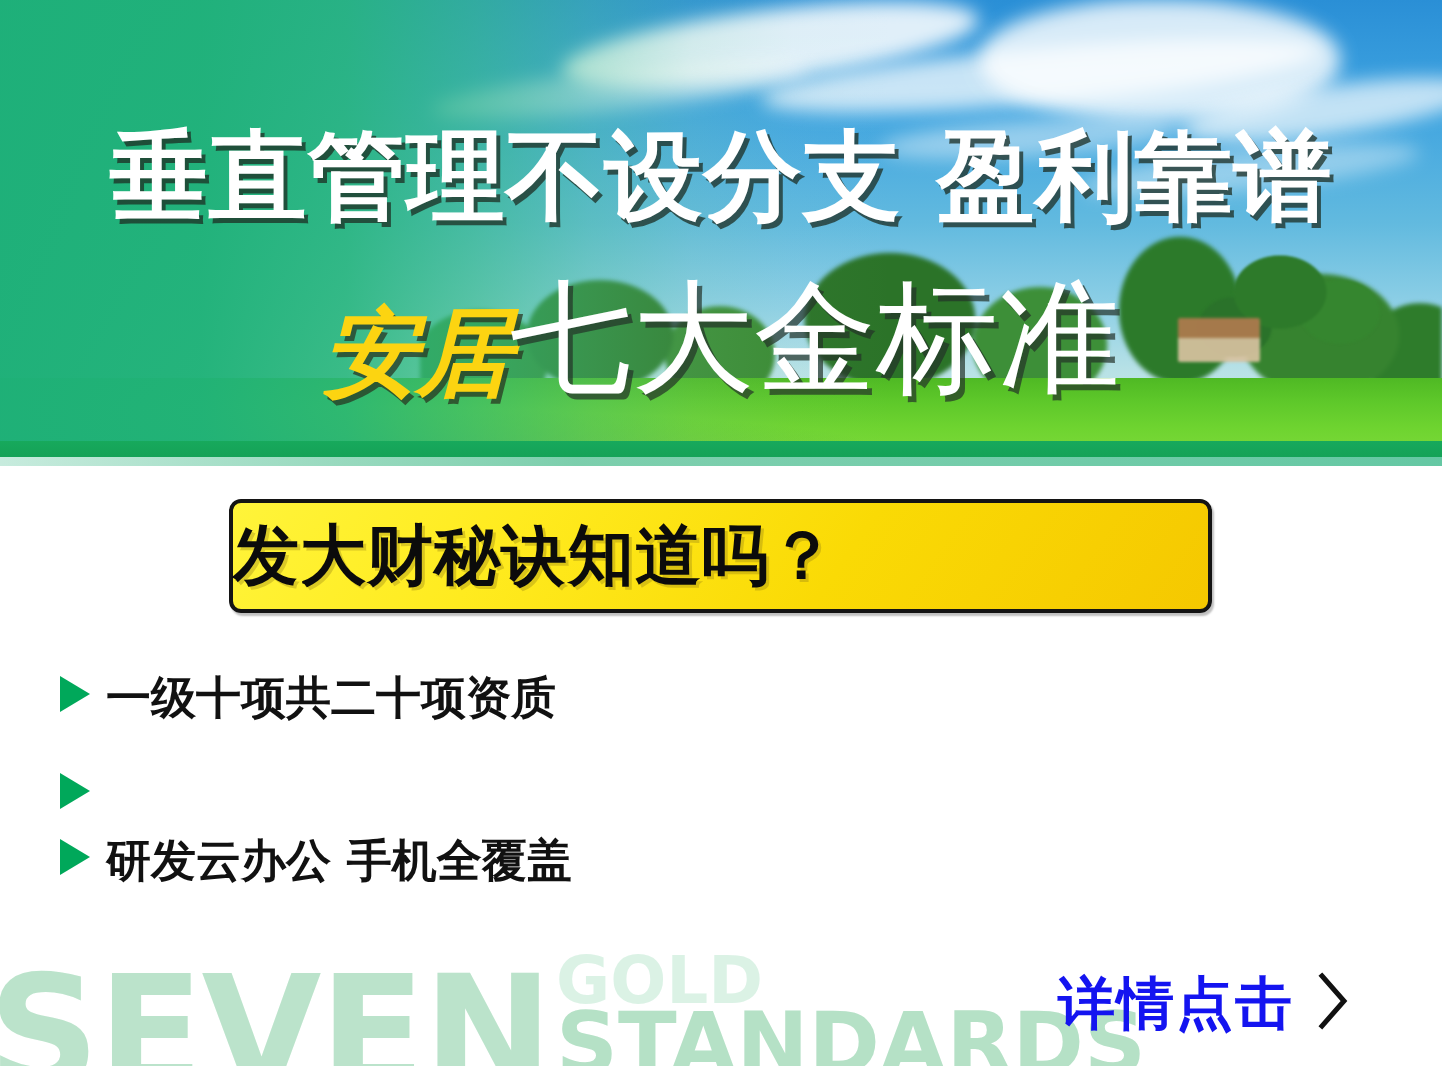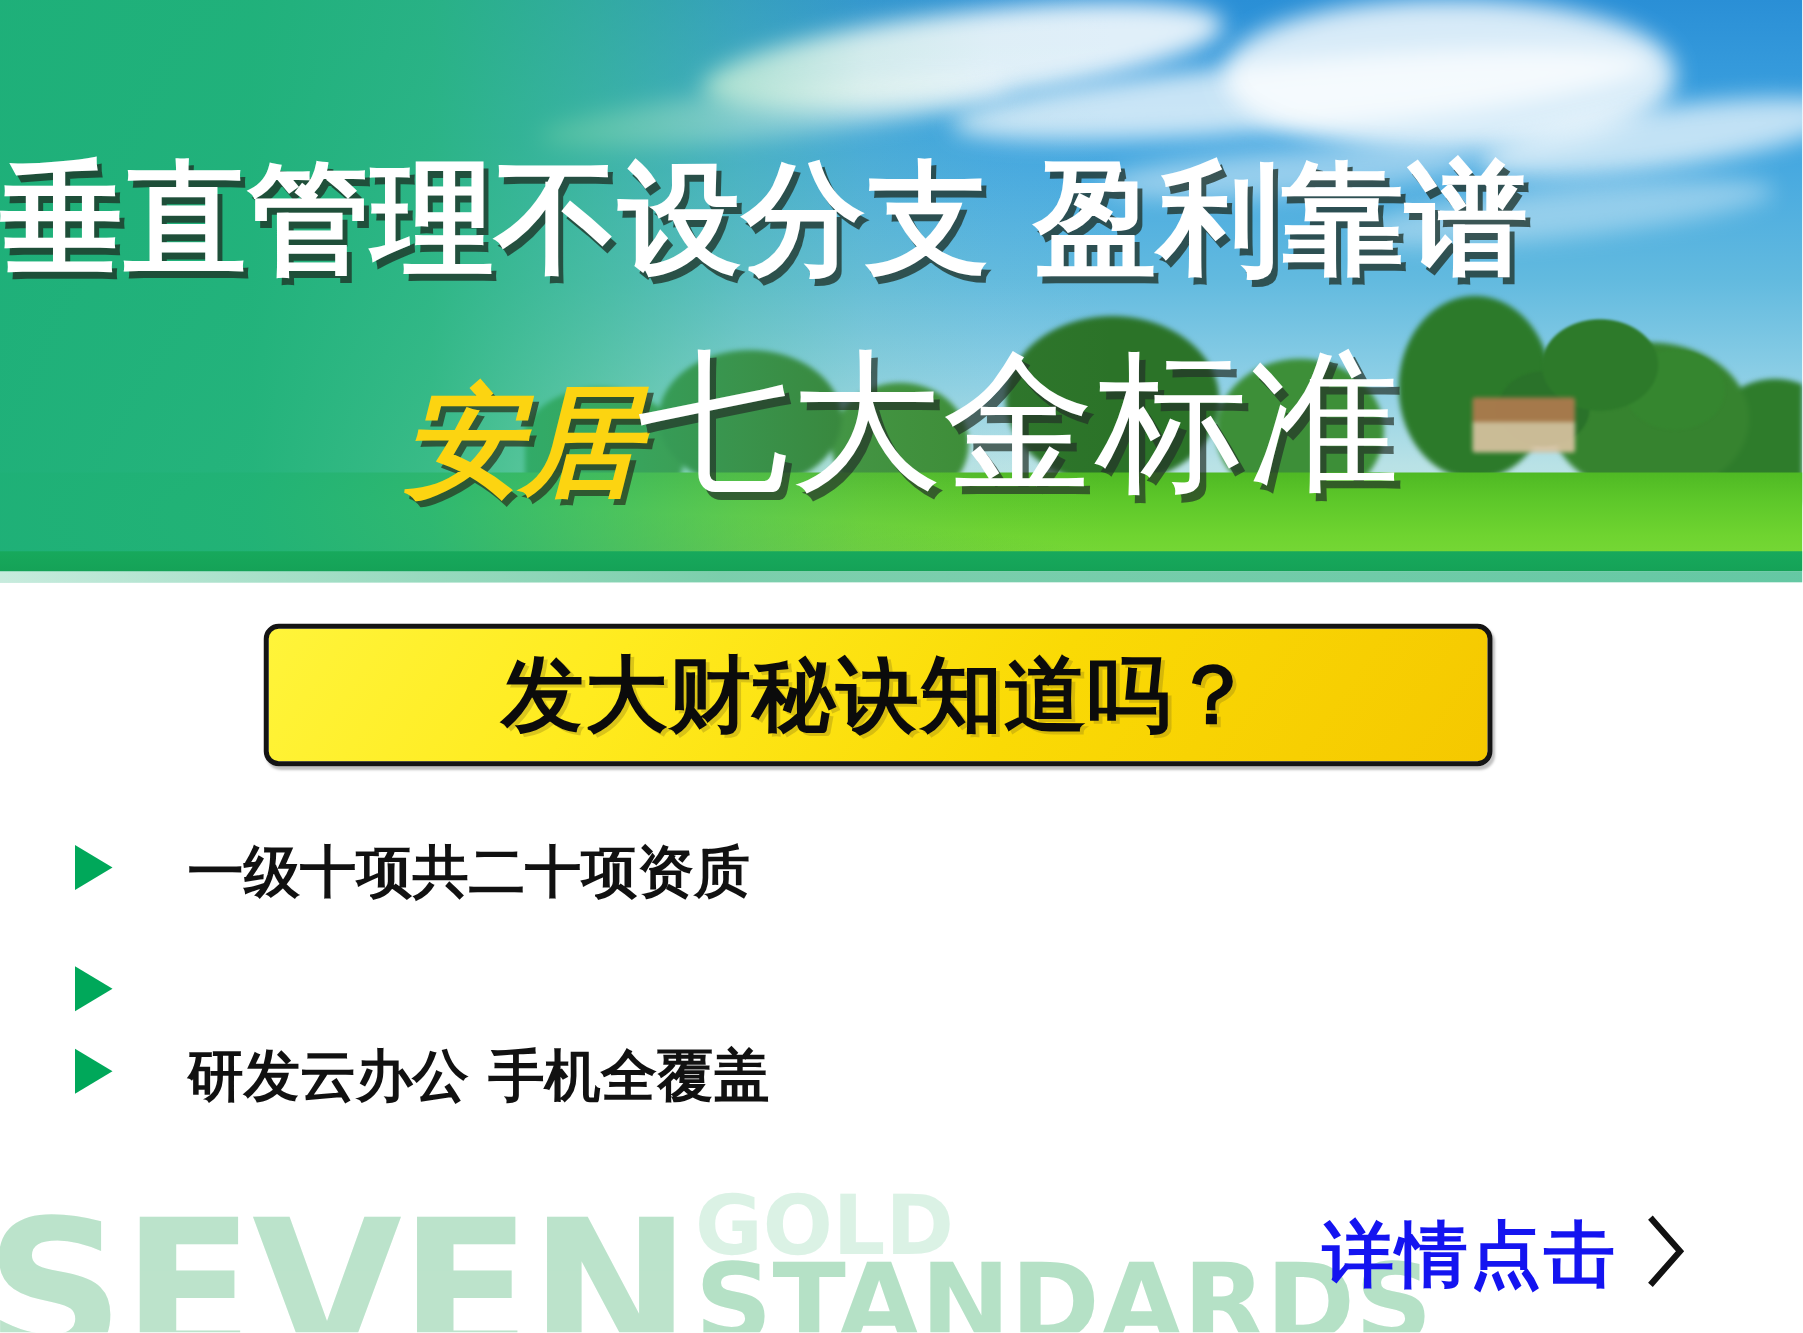--- a/index.html
+++ b/index.html
@@ -84,7 +84,7 @@
   }
 
   .headline1{
-    position:absolute;left:0;top:124px;width:1442px;
+    position:absolute;left:0;top:124px;width:1442px;text-align:center;
     font-family:"DejaVu Sans","Liberation Sans",sans-serif;
     font-size:98px;line-height:104px;font-weight:bold;color:#ffffff;
     letter-spacing:1px;

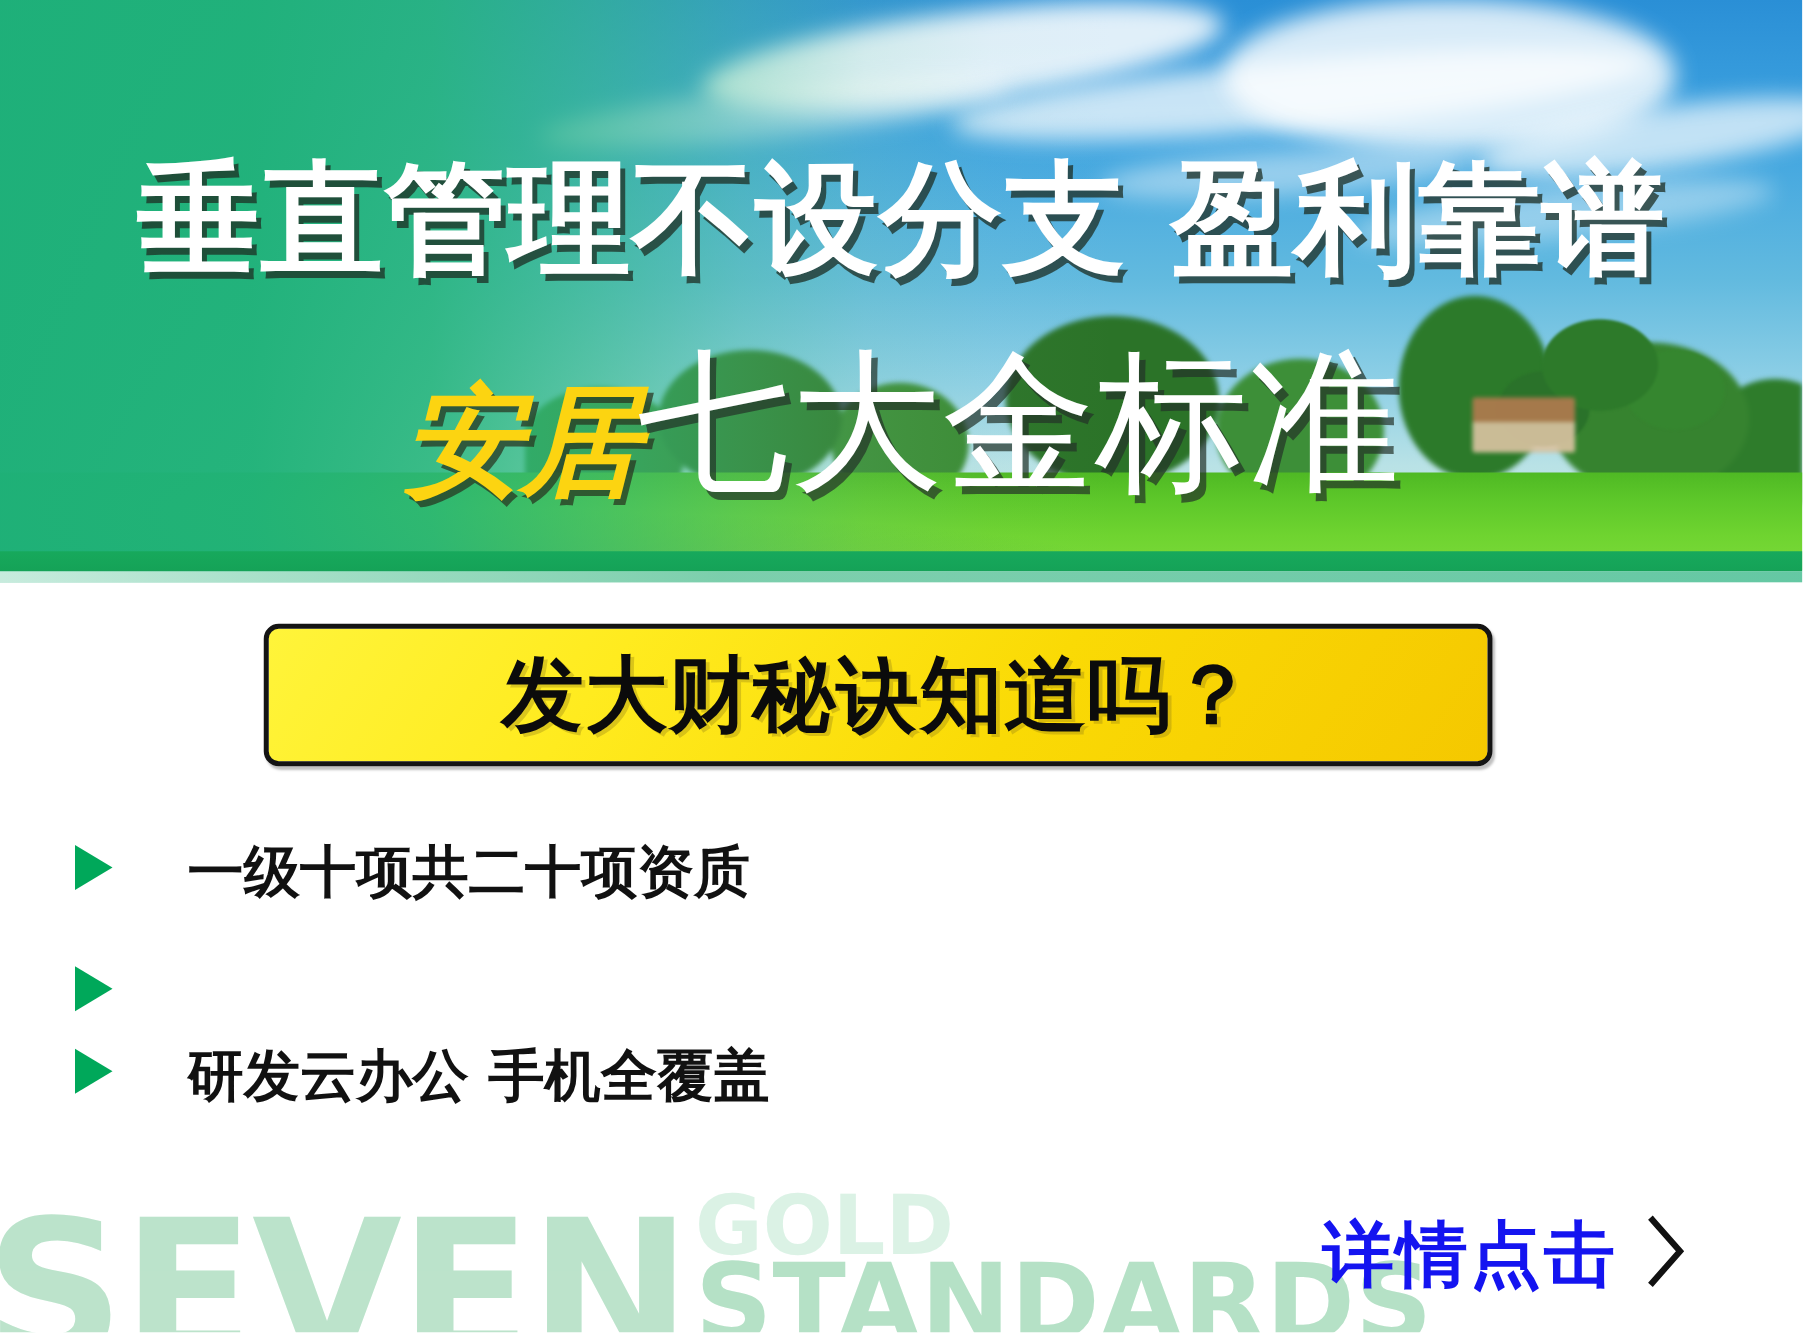--- a/index.html
+++ b/index.html
@@ -110,12 +110,12 @@
 
   
   .cta{
-    position:absolute;left:211px;top:499px;width:983px;height:114px;
+    position:absolute;left:229px;top:499px;width:983px;height:114px;
     box-sizing:border-box;
     border:4px solid #141414;border-radius:12px;
     background:linear-gradient(125deg,#fff43a 0%,#ffeb1f 28%,#fada05 62%,#f5c800 100%);
     box-shadow:2px 3px 2px rgba(0,0,0,.25);
-    display:flex;align-items:center;justify-content:center;
+    display:flex;align-items:center;
   }
   .cta-label{
     font-family:"DejaVu Sans","Liberation Sans",sans-serif;

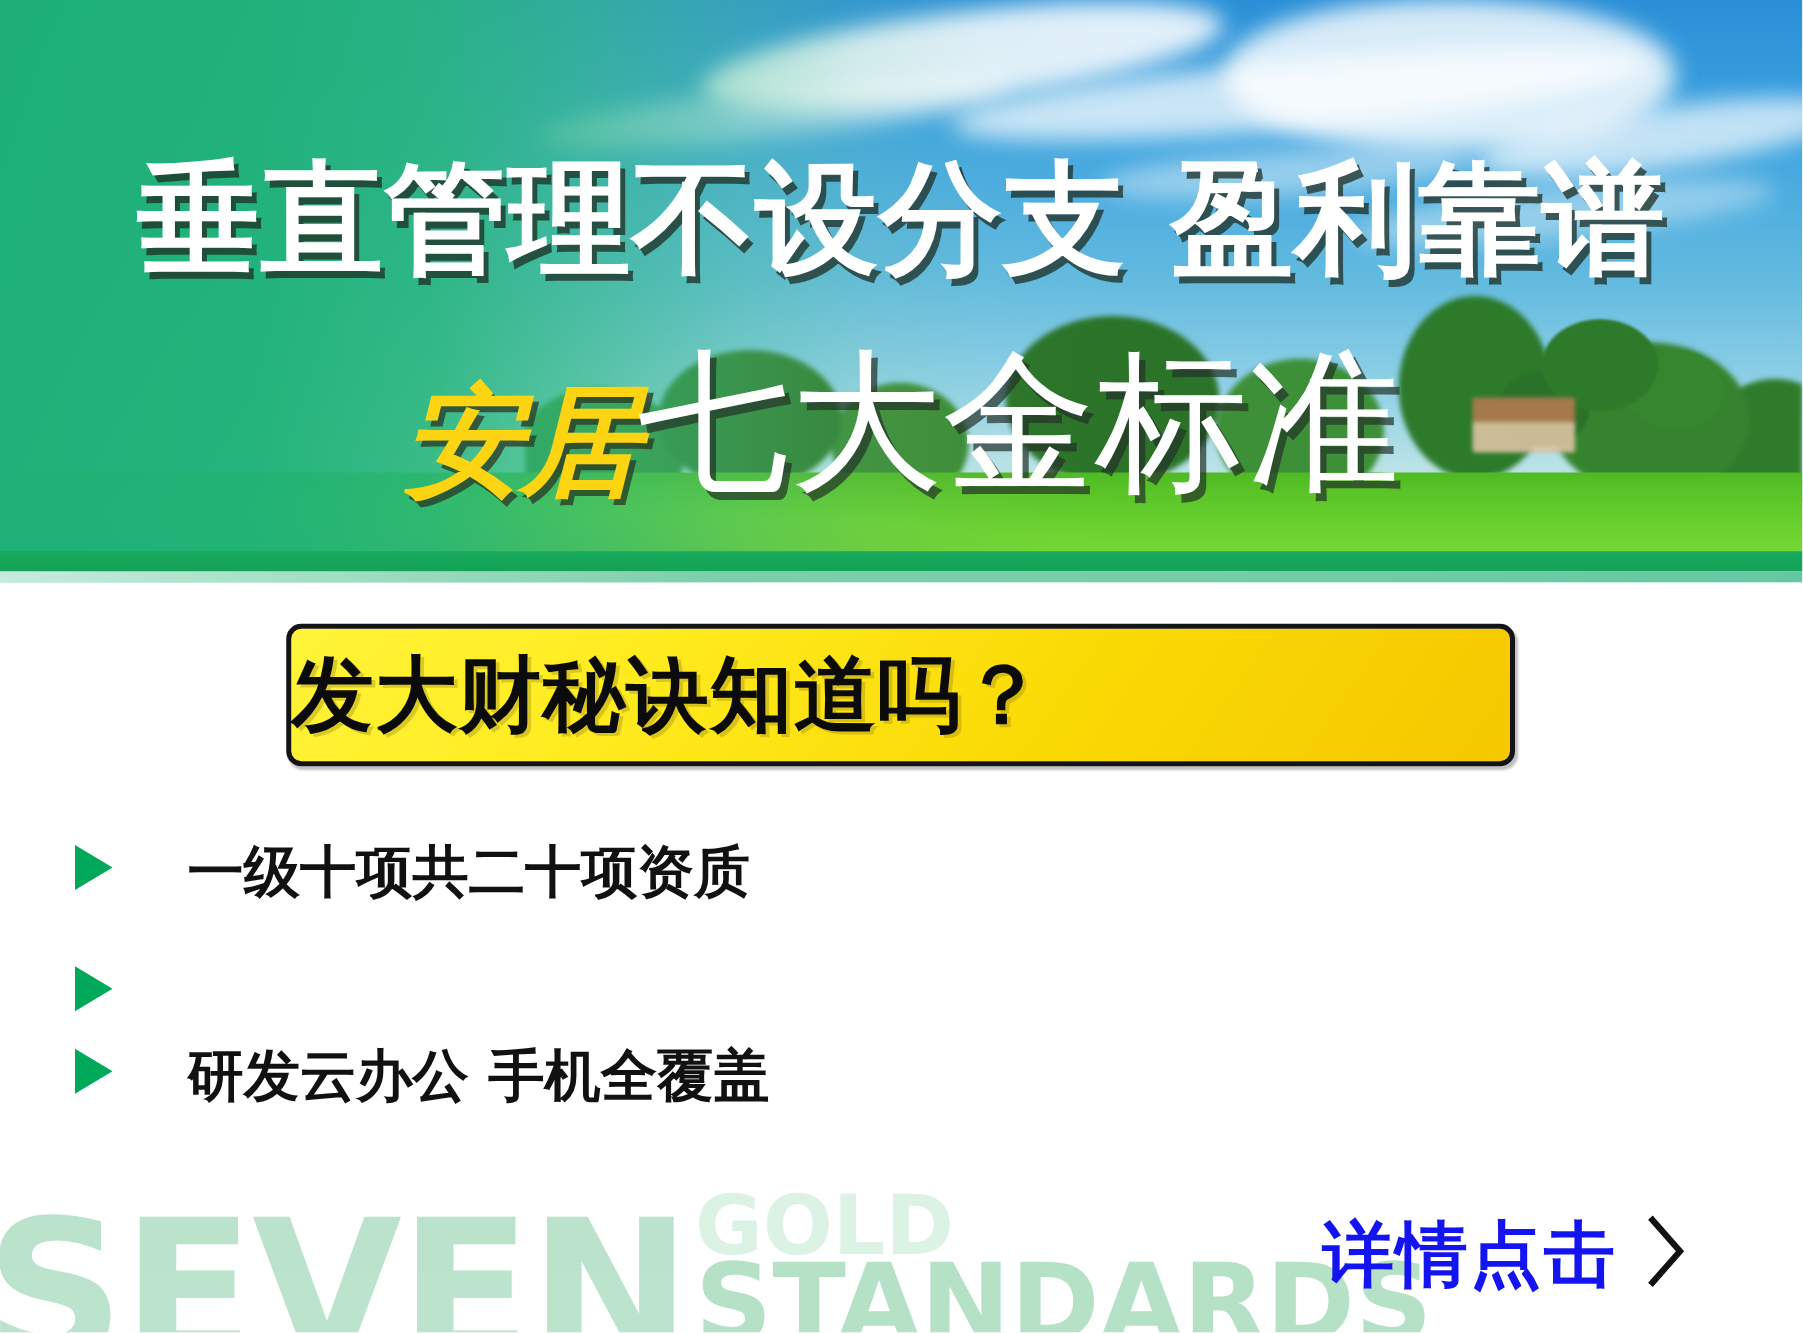--- a/index.html
+++ b/index.html
@@ -127,7 +127,7 @@
   .col{position:absolute;}
   .col-left{left:60px;top:668px;width:640px;}
   .col-right{left:697px;top:672px;width:720px;}
-  .feat{display:flex;align-items:flex-start;gap:44px;}
+  .feat{display:flex;align-items:flex-start;}
   .tri{
     width:0;height:0;flex:0 0 auto;
     border-top:18px solid transparent;border-bottom:18px solid transparent;

